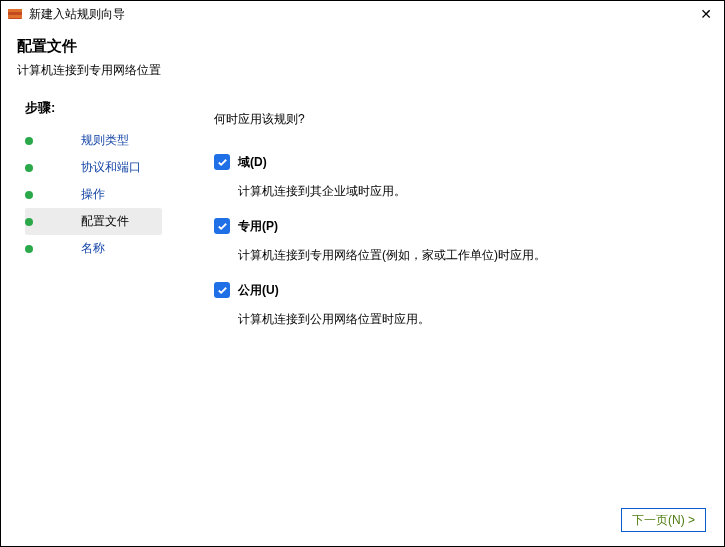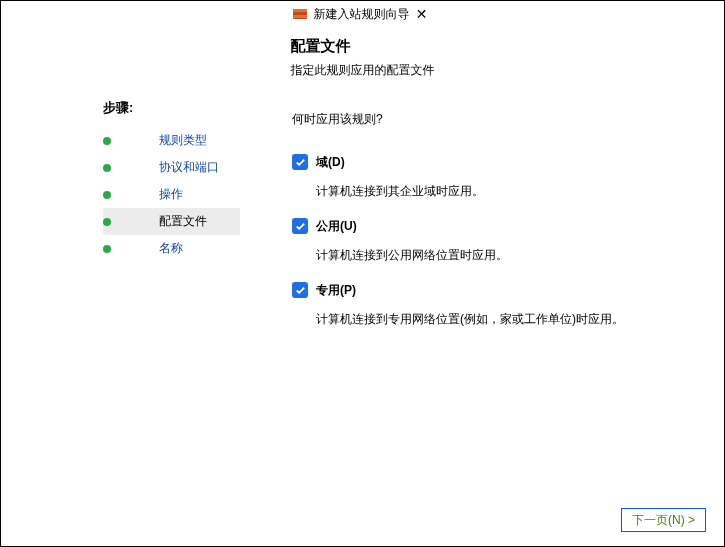--- a/index.html
+++ b/index.html
@@ -4,7 +4,7 @@
   <style>
     * { margin:0; padding:0; box-sizing:border-box; }
     body { font-family:"Microsoft YaHei","Segoe UI",sans-serif; font-size:12px; background:#fff; }
-    .window { width:725px; height:547px; border:1px solid #000; position:relative; display:flex; flex-direction:column;align-items:center; }
+    .window { width:725px; height:547px; border:1px solid #000; position:relative; display:flex; flex-direction:column; }
     .titlebar { display:flex; align-items:center; padding:4px 6px; height:26px; }
     .titlebar .icon { width:16px; height:16px; margin-right:6px; }
     .titlebar .title { flex:1; font-size:12px; }

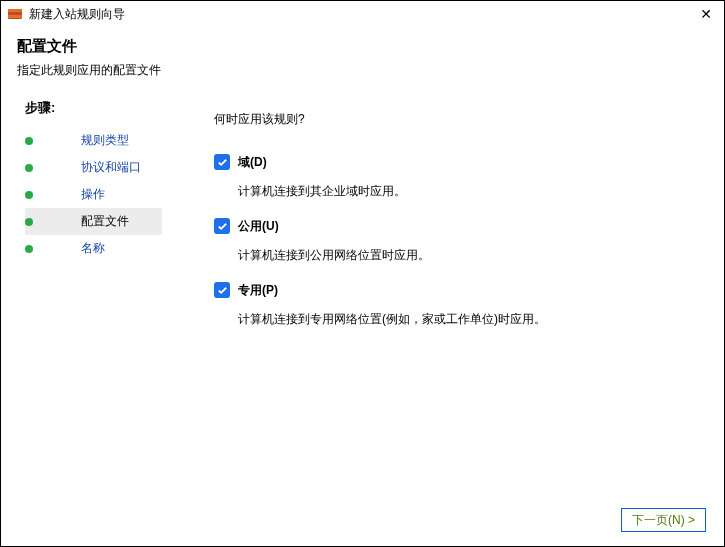--- a/index.html
+++ b/index.html
@@ -47,7 +47,7 @@
 
   <div class="header">
     <h1>配置文件</h1>
-    <p>指定此规则应用的配置文件</p>
+    <p>计算机连接到专用网络位置</p>
   </div>
 
   <div class="body">

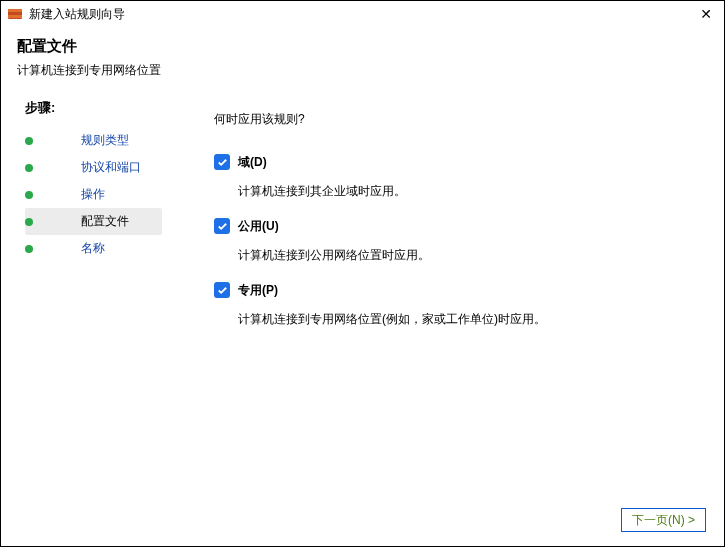--- a/index.html
+++ b/index.html
@@ -97,8 +97,8 @@
             </svg>
           </span>
         <div class="opt-text">
-          <div class="lbl">公用(U)</div>
-          <div class="desc">计算机连接到公用网络位置时应用。</div>
+          <div class="lbl">专用(P)</div>
+          <div class="desc">计算机连接到专用网络位置(例如，家或工作单位)时应用。</div>
         </div>
       </div>
 
@@ -109,8 +109,8 @@
             </svg>
           </span>
         <div class="opt-text">
-          <div class="lbl">专用(P)</div>
-          <div class="desc">计算机连接到专用网络位置(例如，家或工作单位)时应用。</div>
+          <div class="lbl">公用(U)</div>
+          <div class="desc">计算机连接到公用网络位置时应用。</div>
         </div>
       </div>
     </div>

